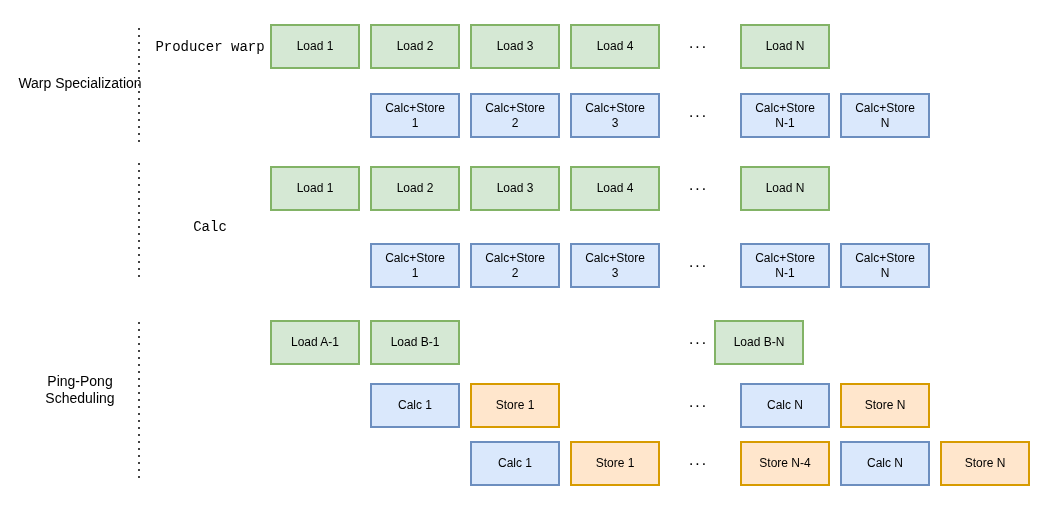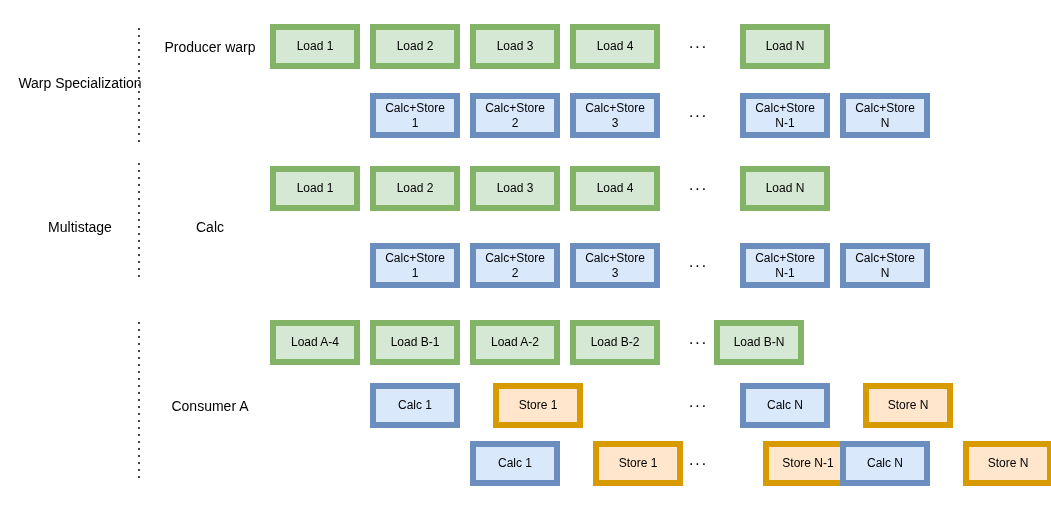--- a/index.html
+++ b/index.html
@@ -13,7 +13,7 @@
   }
   .row-label{
     position:absolute;left:145px;width:130px;display:flex;align-items:center;
-    justify-content:center;text-align:center;font-size:14px;
+    justify-content:center;text-align:center;font-size:14px;font-family:Liberation Mono, monospace;
   }
   .dotline{
     position:absolute;left:138px;width:2px;

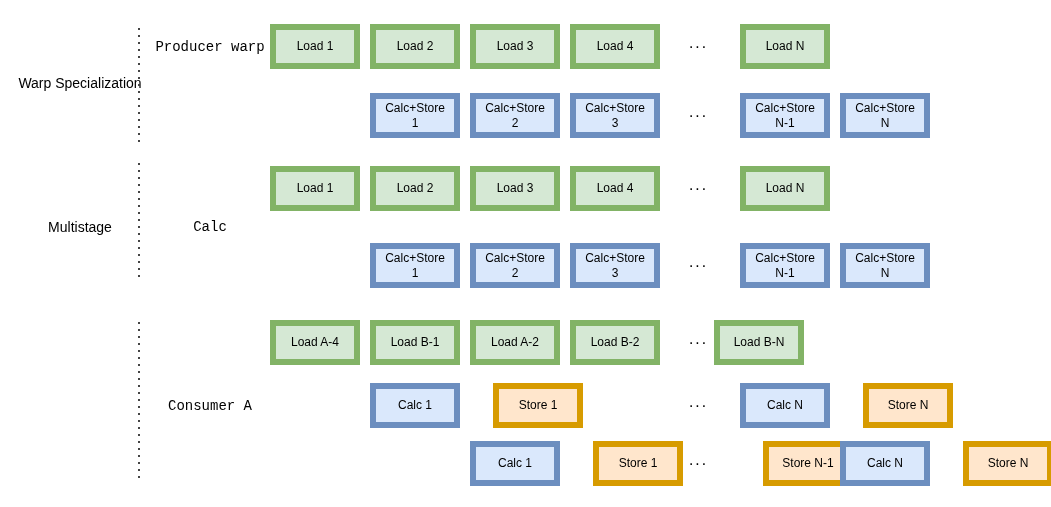--- a/index.html
+++ b/index.html
@@ -20,7 +20,7 @@
     background-image:repeating-linear-gradient(to bottom,#444 0 2px,transparent 2px 7px);
   }
   .box{
-    position:absolute;width:90px;height:45px;box-sizing:border-box;border:6px solid #1d4ed8;
+    position:absolute;width:90px;height:45px;box-sizing:border-box;border:2px solid #1d4ed8;
     display:flex;align-items:center;justify-content:center;text-align:center;
     font-size:12px;line-height:1.2;padding:10px;white-space:pre-line;
   }

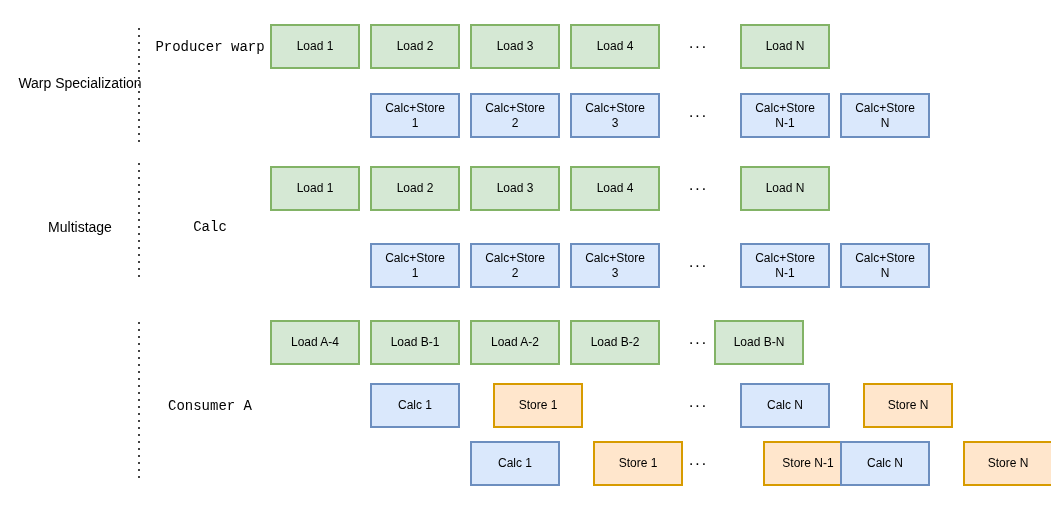--- a/index.html
+++ b/index.html
@@ -56,7 +56,6 @@
 N-1</div>
   <div class="box blue" style="left:840px;top:93px">Calc+Store N</div>
 
-  <div class="section-label" style="top:166px;height:122px">Multistage</div>
   <div class="dotline" style="top:163px;height:119px"></div>
 
   <div class="row-label" style="top:166px;height:122px">Calc</div>

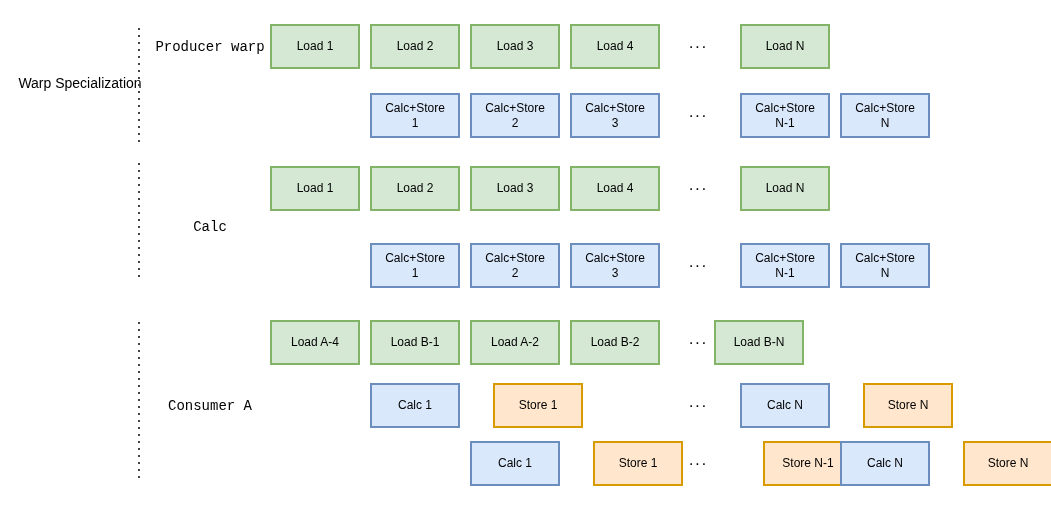--- a/index.html
+++ b/index.html
@@ -76,7 +76,7 @@
 
   <div class="dotline" style="top:322px;height:158px"></div>
 
-  <div class="box green" style="left:270px;top:320px">Load A-4</div>
+  <div class="box green" style="left:270px;top:320px">Load A-1</div>
   <div class="box green" style="left:370px;top:320px">Load B-1</div>
   <div class="box green" style="left:470px;top:320px">Load A-2</div>
   <div class="box green" style="left:570px;top:320px">Load B-2</div>

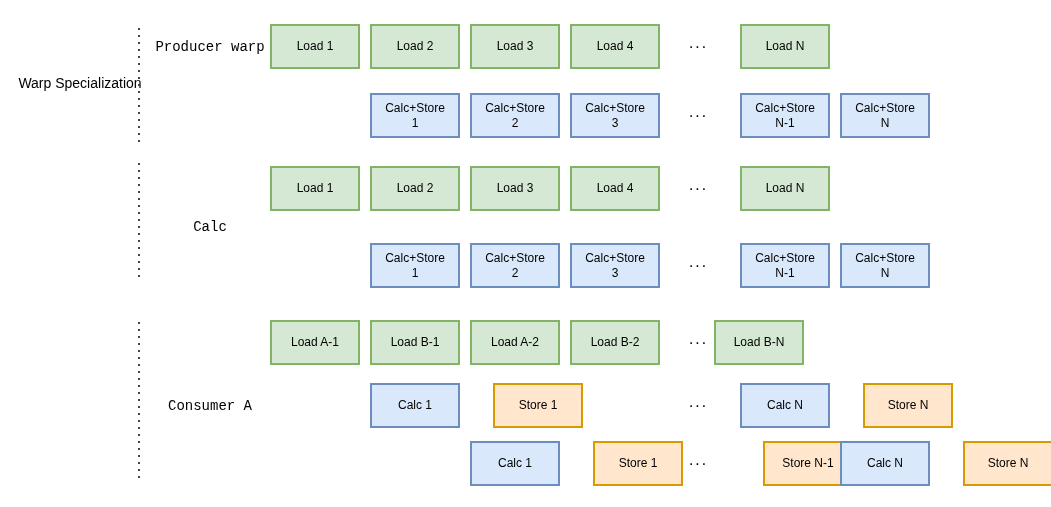--- a/index.html
+++ b/index.html
@@ -78,7 +78,6 @@
 
   <div class="box green" style="left:270px;top:320px">Load A-1</div>
   <div class="box green" style="left:370px;top:320px">Load B-1</div>
-  <div class="box green" style="left:470px;top:320px">Load A-2</div>
   <div class="box green" style="left:570px;top:320px">Load B-2</div>
   <div class="dots" style="top:320px">···</div>
   <div class="box green" style="left:714px;top:320px">Load B-N</div>

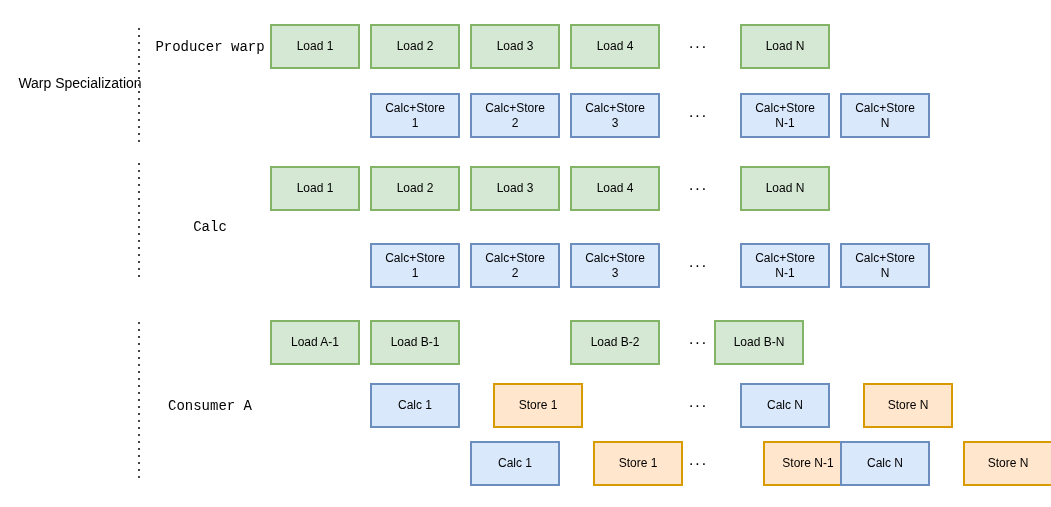--- a/index.html
+++ b/index.html
@@ -78,7 +78,6 @@
 
   <div class="box green" style="left:270px;top:320px">Load A-1</div>
   <div class="box green" style="left:370px;top:320px">Load B-1</div>
-  <div class="box green" style="left:570px;top:320px">Load B-2</div>
   <div class="dots" style="top:320px">···</div>
   <div class="box green" style="left:714px;top:320px">Load B-N</div>
 

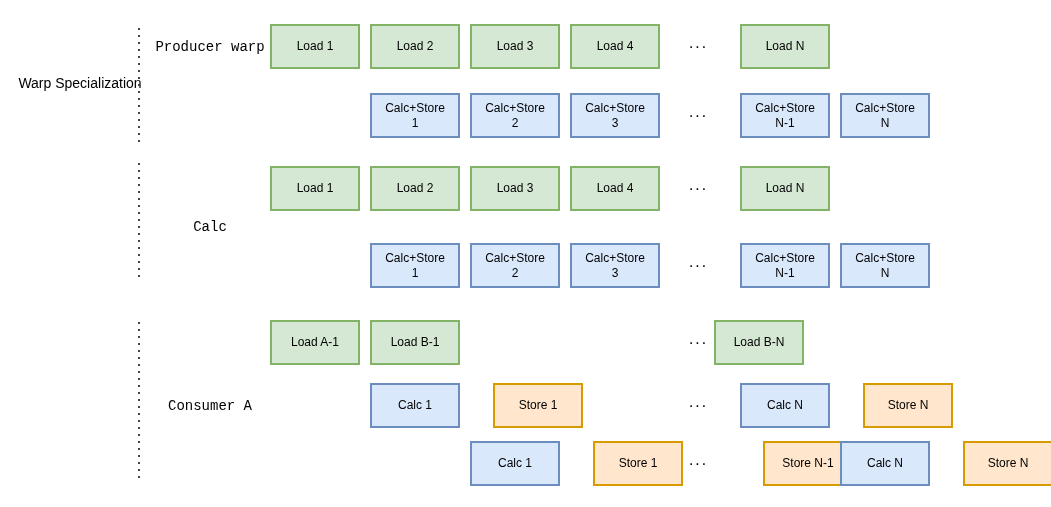--- a/index.html
+++ b/index.html
@@ -74,6 +74,7 @@
 N-1</div>
   <div class="box blue" style="left:840px;top:243px">Calc+Store N</div>
 
+  <div class="section-label" style="top:320px;height:140px">Ping-Pong Scheduling</div>
   <div class="dotline" style="top:322px;height:158px"></div>
 
   <div class="box green" style="left:270px;top:320px">Load A-1</div>

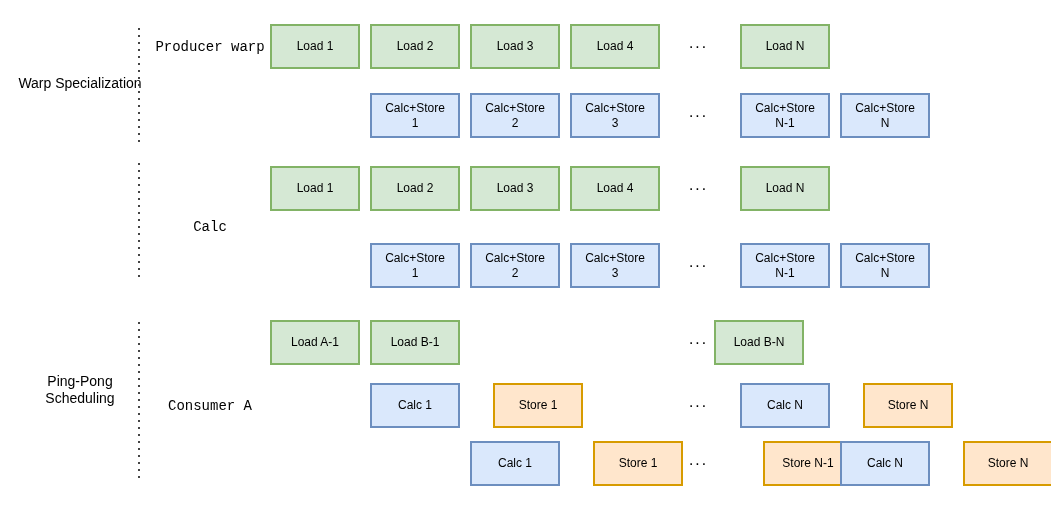--- a/index.html
+++ b/index.html
@@ -82,7 +82,6 @@
   <div class="dots" style="top:320px">···</div>
   <div class="box green" style="left:714px;top:320px">Load B-N</div>
 
-  <div class="row-label" style="top:383px;height:45px">Consumer A</div>
   <div class="box blue" style="left:370px;top:383px">Calc 1</div>
   <div class="box orange" style="left:470px;top:383px">Store 1</div>
   <div class="dots" style="top:383px">···</div>

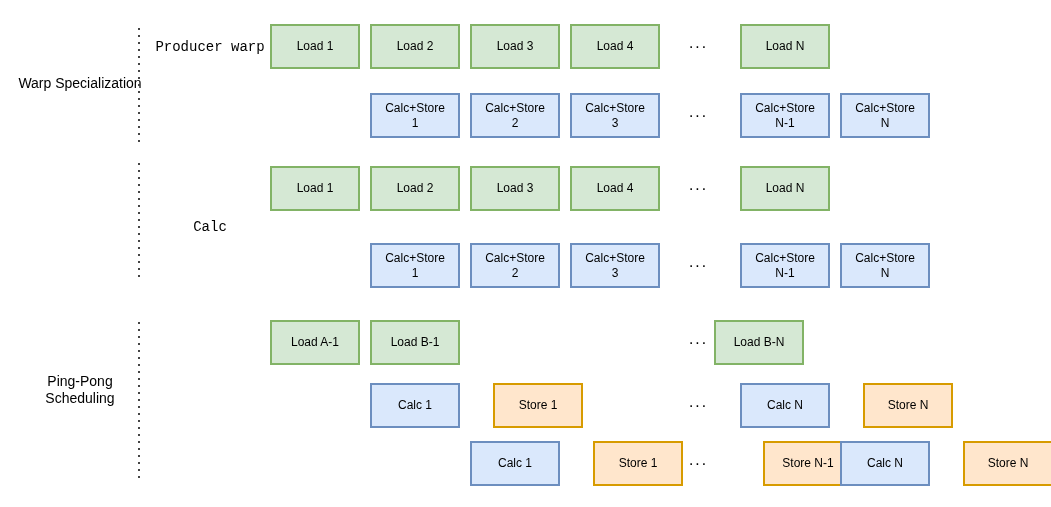--- a/index.html
+++ b/index.html
@@ -26,7 +26,7 @@
   }
   .green{background:var(--green-fill,#d5e8d4);border-color:var(--green-border,#82b366);}
   .blue{background:var(--blue-fill,#dae8fc);border-color:var(--blue-border,#6c8ebf);}
-  .orange{background:var(--orange-fill,#ffe6cc);border-color:var(--orange-border,#d79b00);margin-left:23px;}
+  .orange{background:var(--orange-fill,#ffe6cc);border-color:var(--orange-border,#d79b00);}
   .dots{
     position:absolute;left:672px;width:52px;height:45px;display:flex;align-items:center;
     justify-content:center;font-size:16px;letter-spacing:1px;

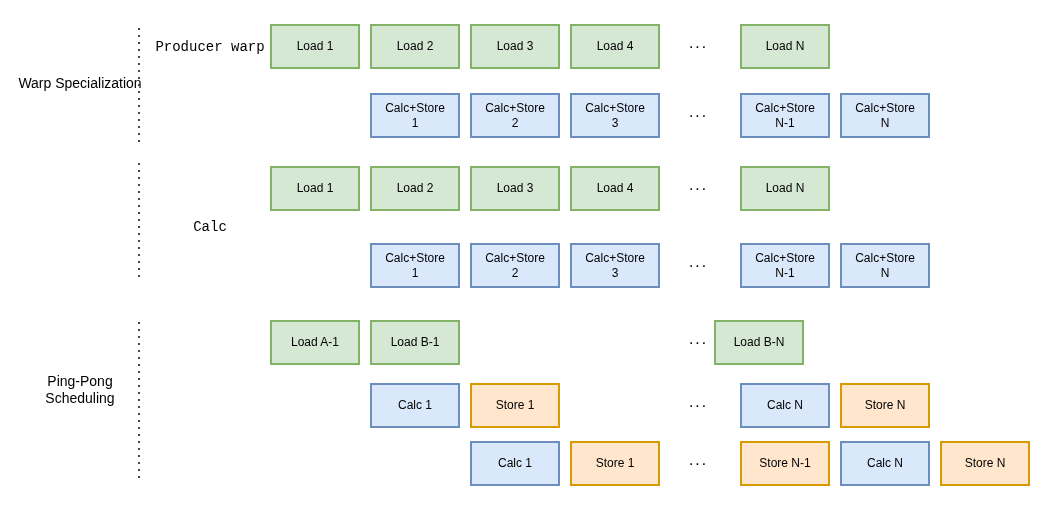--- a/index.html
+++ b/index.html
@@ -91,7 +91,7 @@
   <div class="box blue" style="left:470px;top:441px">Calc 1</div>
   <div class="box orange" style="left:570px;top:441px">Store 1</div>
   <div class="dots" style="top:441px">···</div>
-  <div class="box orange" style="left:740px;top:441px">Store N-1</div>
+  <div class="box orange" style="left:740px;top:441px">Store N-4</div>
   <div class="box blue" style="left:840px;top:441px">Calc N</div>
   <div class="box orange" style="left:940px;top:441px">Store N</div>
 

